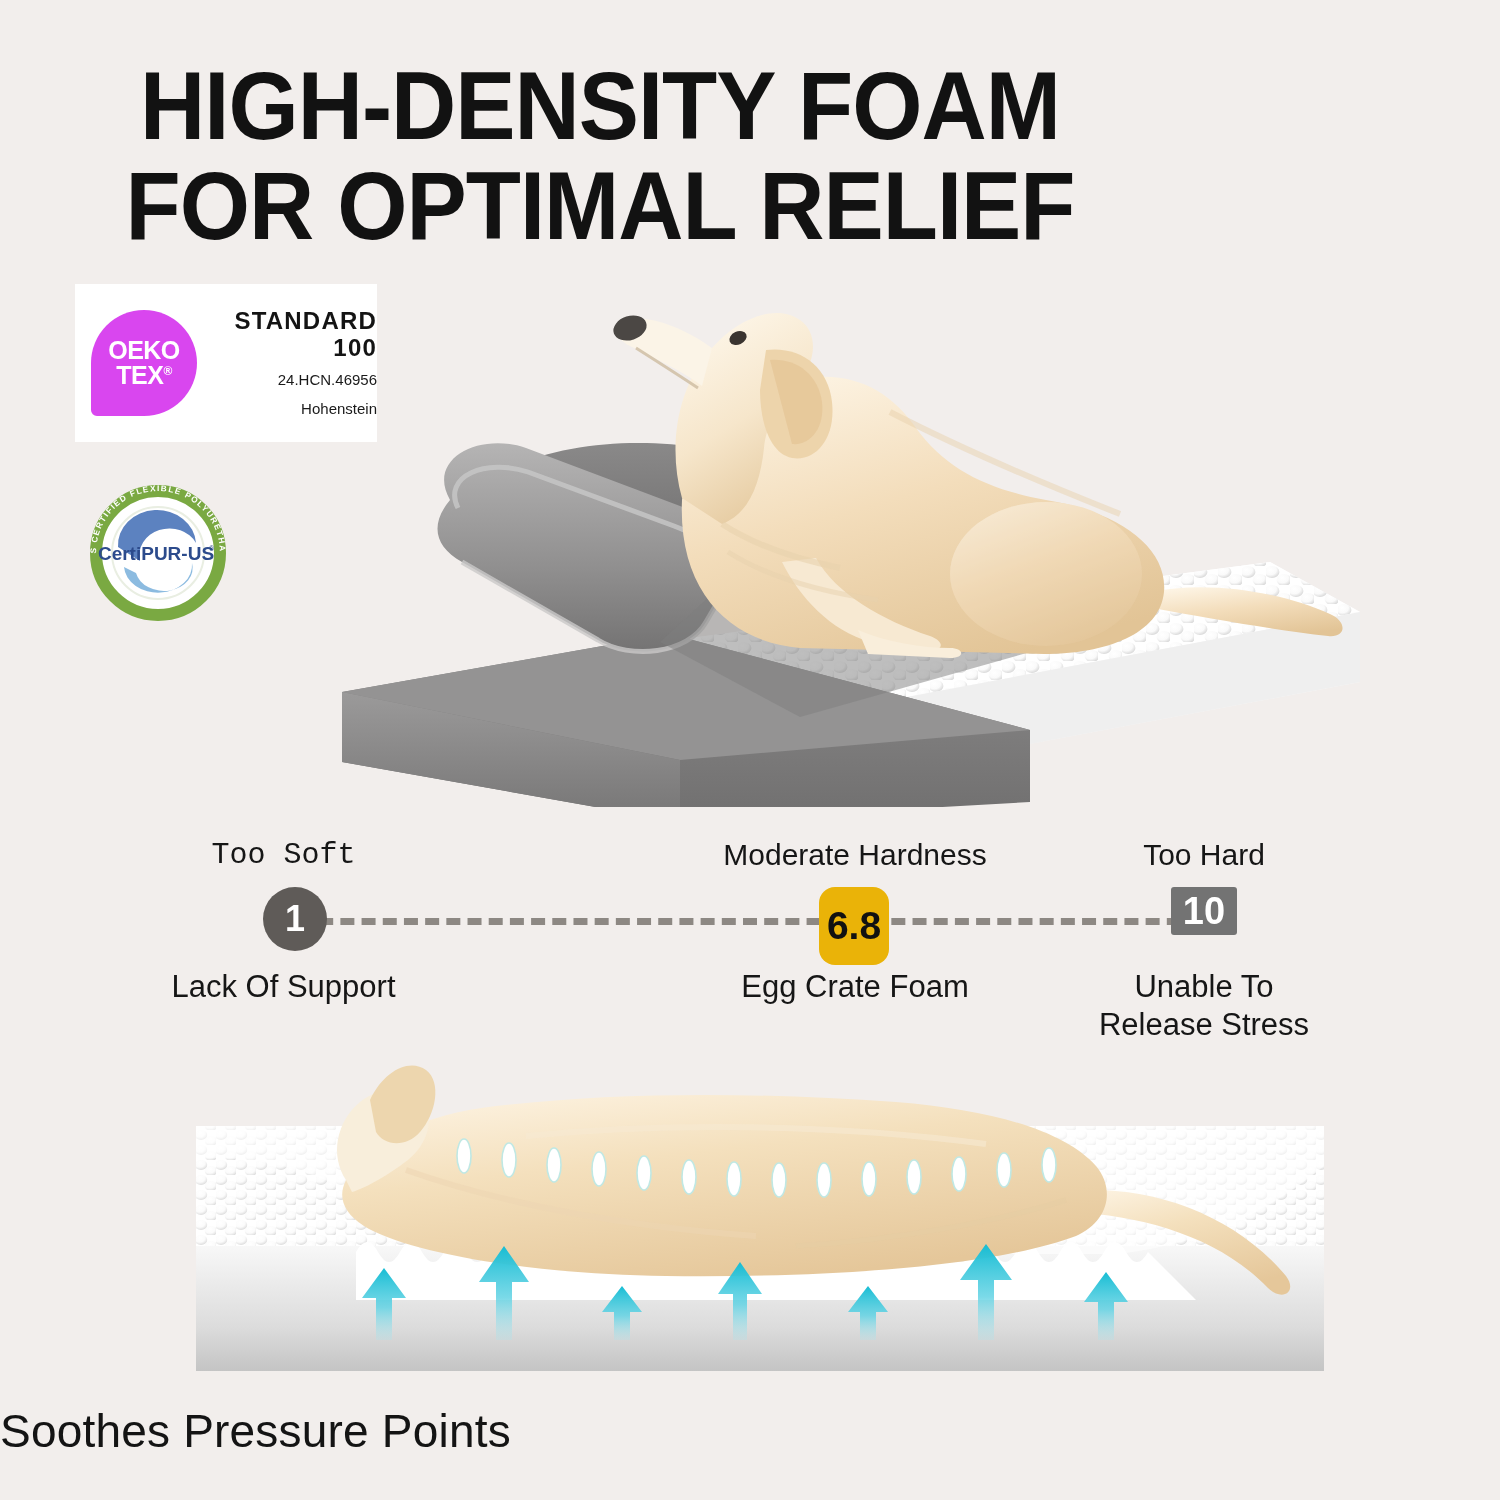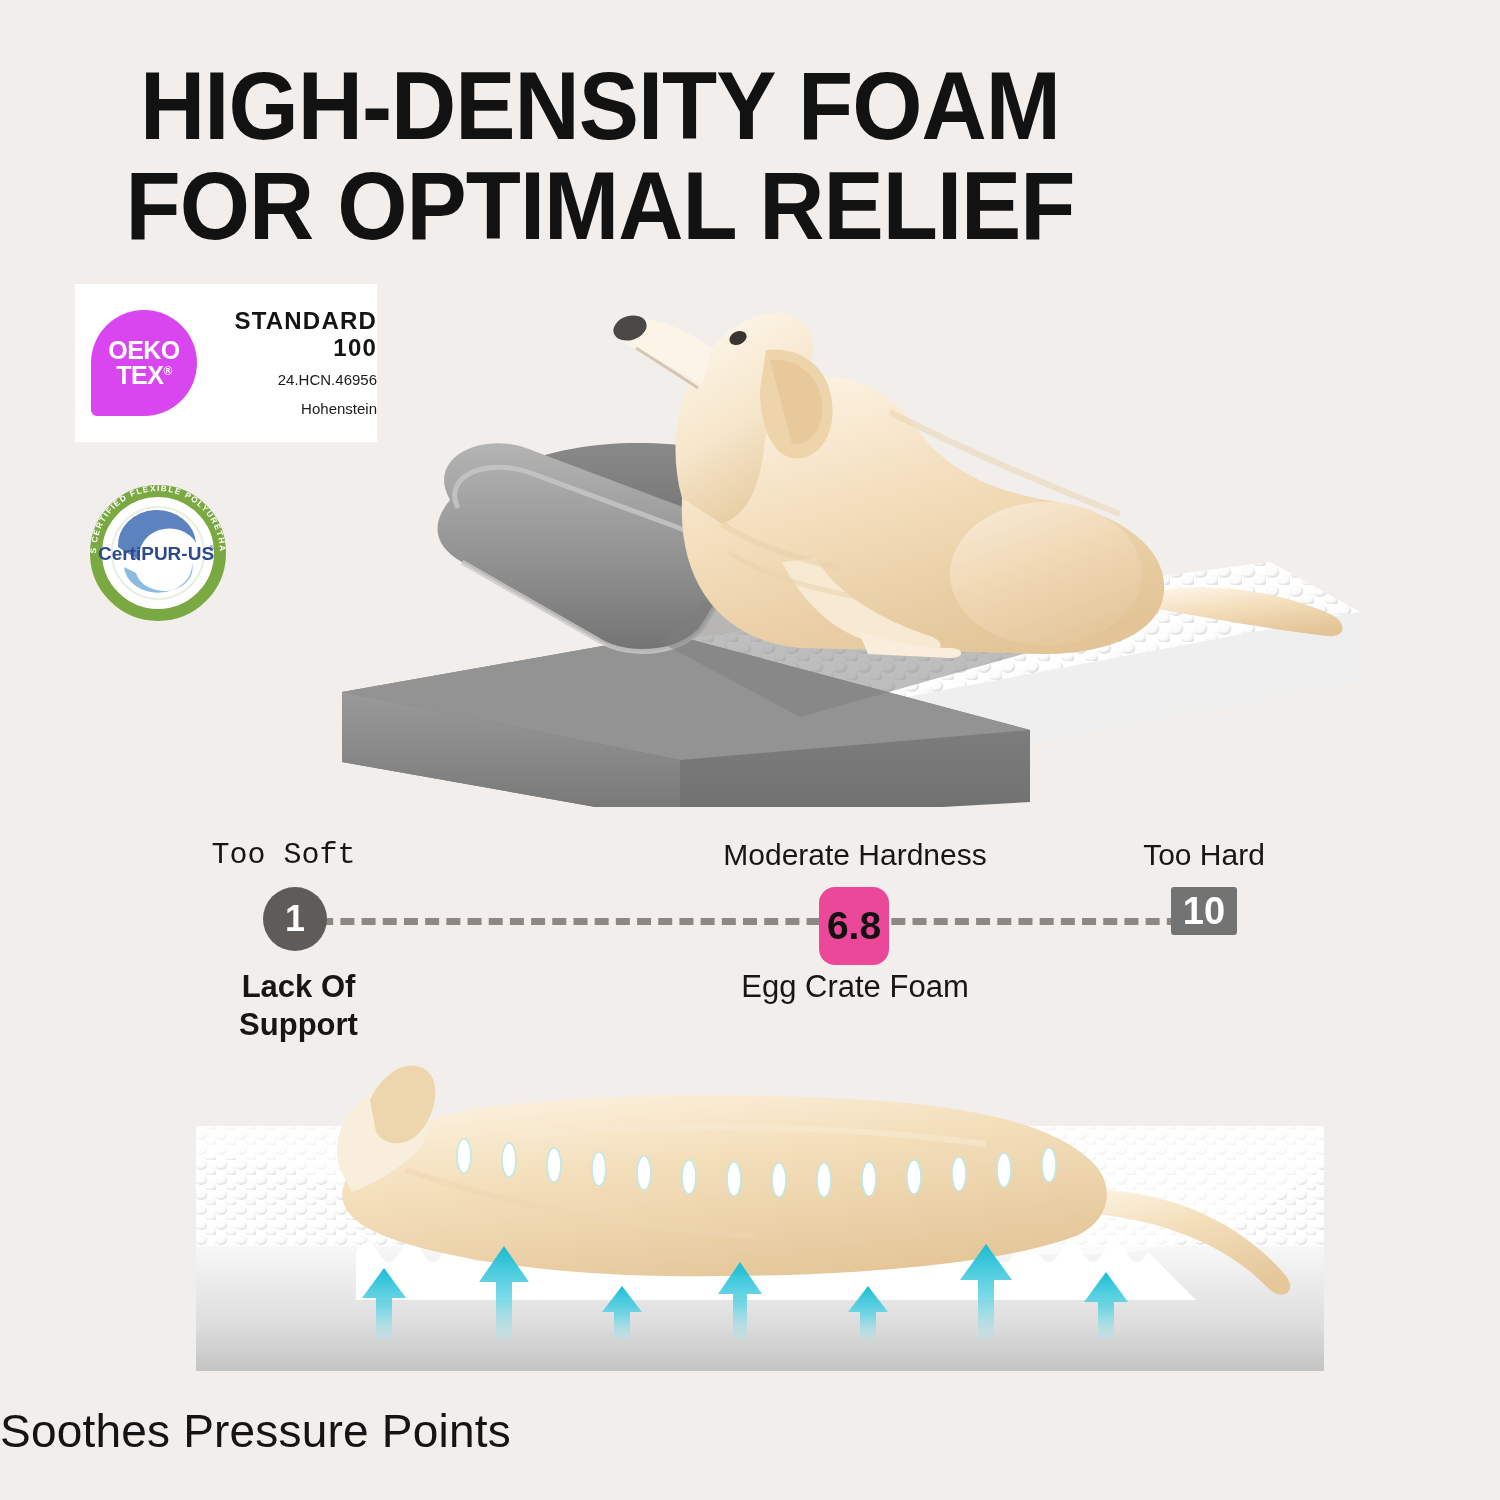--- a/index.html
+++ b/index.html
@@ -89,7 +89,7 @@
   }
   #marker-mid{
     left:819px; width:70px;height:78px;border-radius:16px;
-    background:#ec4899;color:#111;font-size:39px;
+    background:#eab308;color:#111;font-size:39px;
   }
   #marker-10{
     left:1171px; width:66px;height:48px;border-radius:3px;

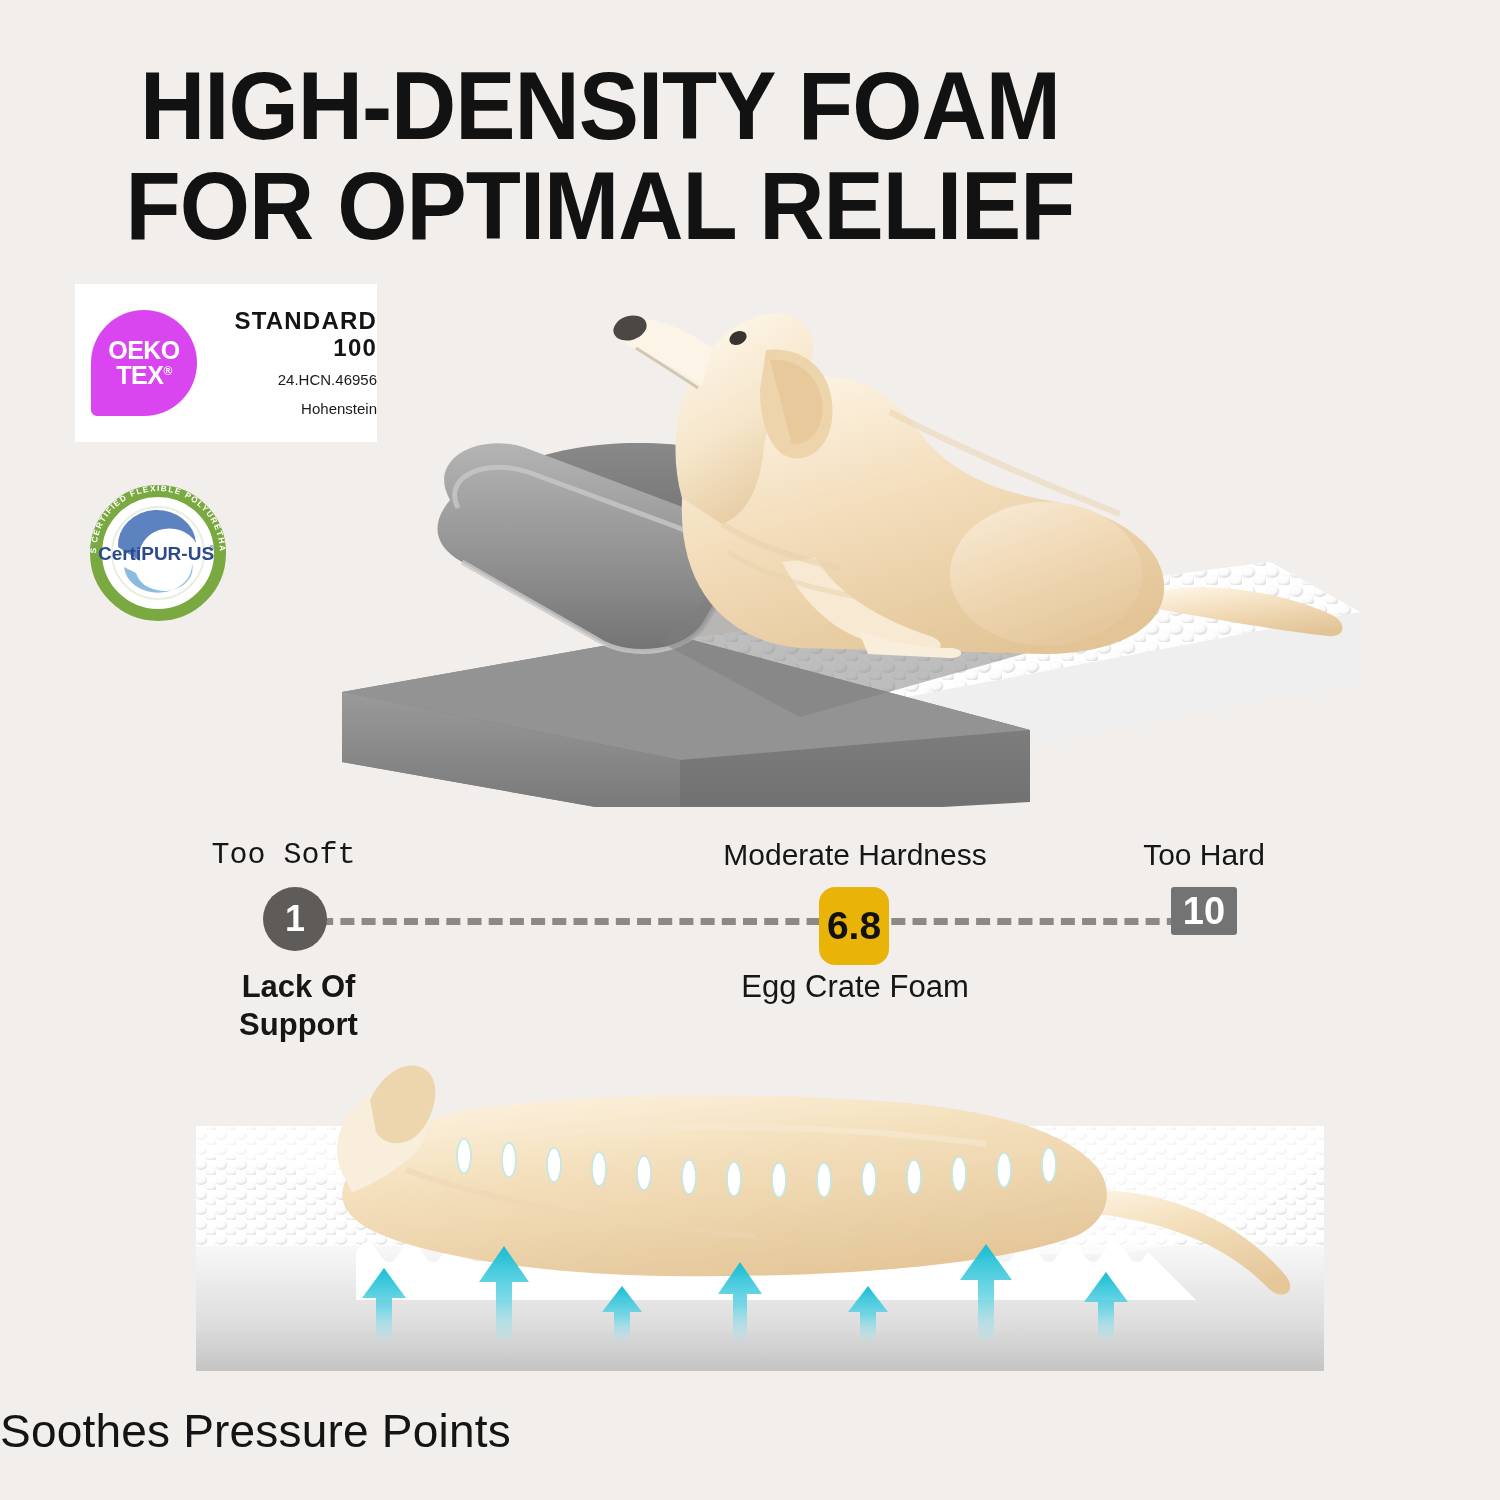--- a/index.html
+++ b/index.html
@@ -270,7 +270,7 @@
   <div class="marker" id="marker-mid">6.8</div>
   <div class="marker" id="marker-10">10</div>
 
-  <div class="scale-bottom-label" style="left:181px;width:235px;font-weight:bold;">Lack Of Support</div>
+  <div class="scale-bottom-label" style="left:166px;width:235px;">Lack Of Support</div>
   <div class="scale-bottom-label" style="left:700px;width:310px;">Egg Crate Foam</div>
 </div>
 

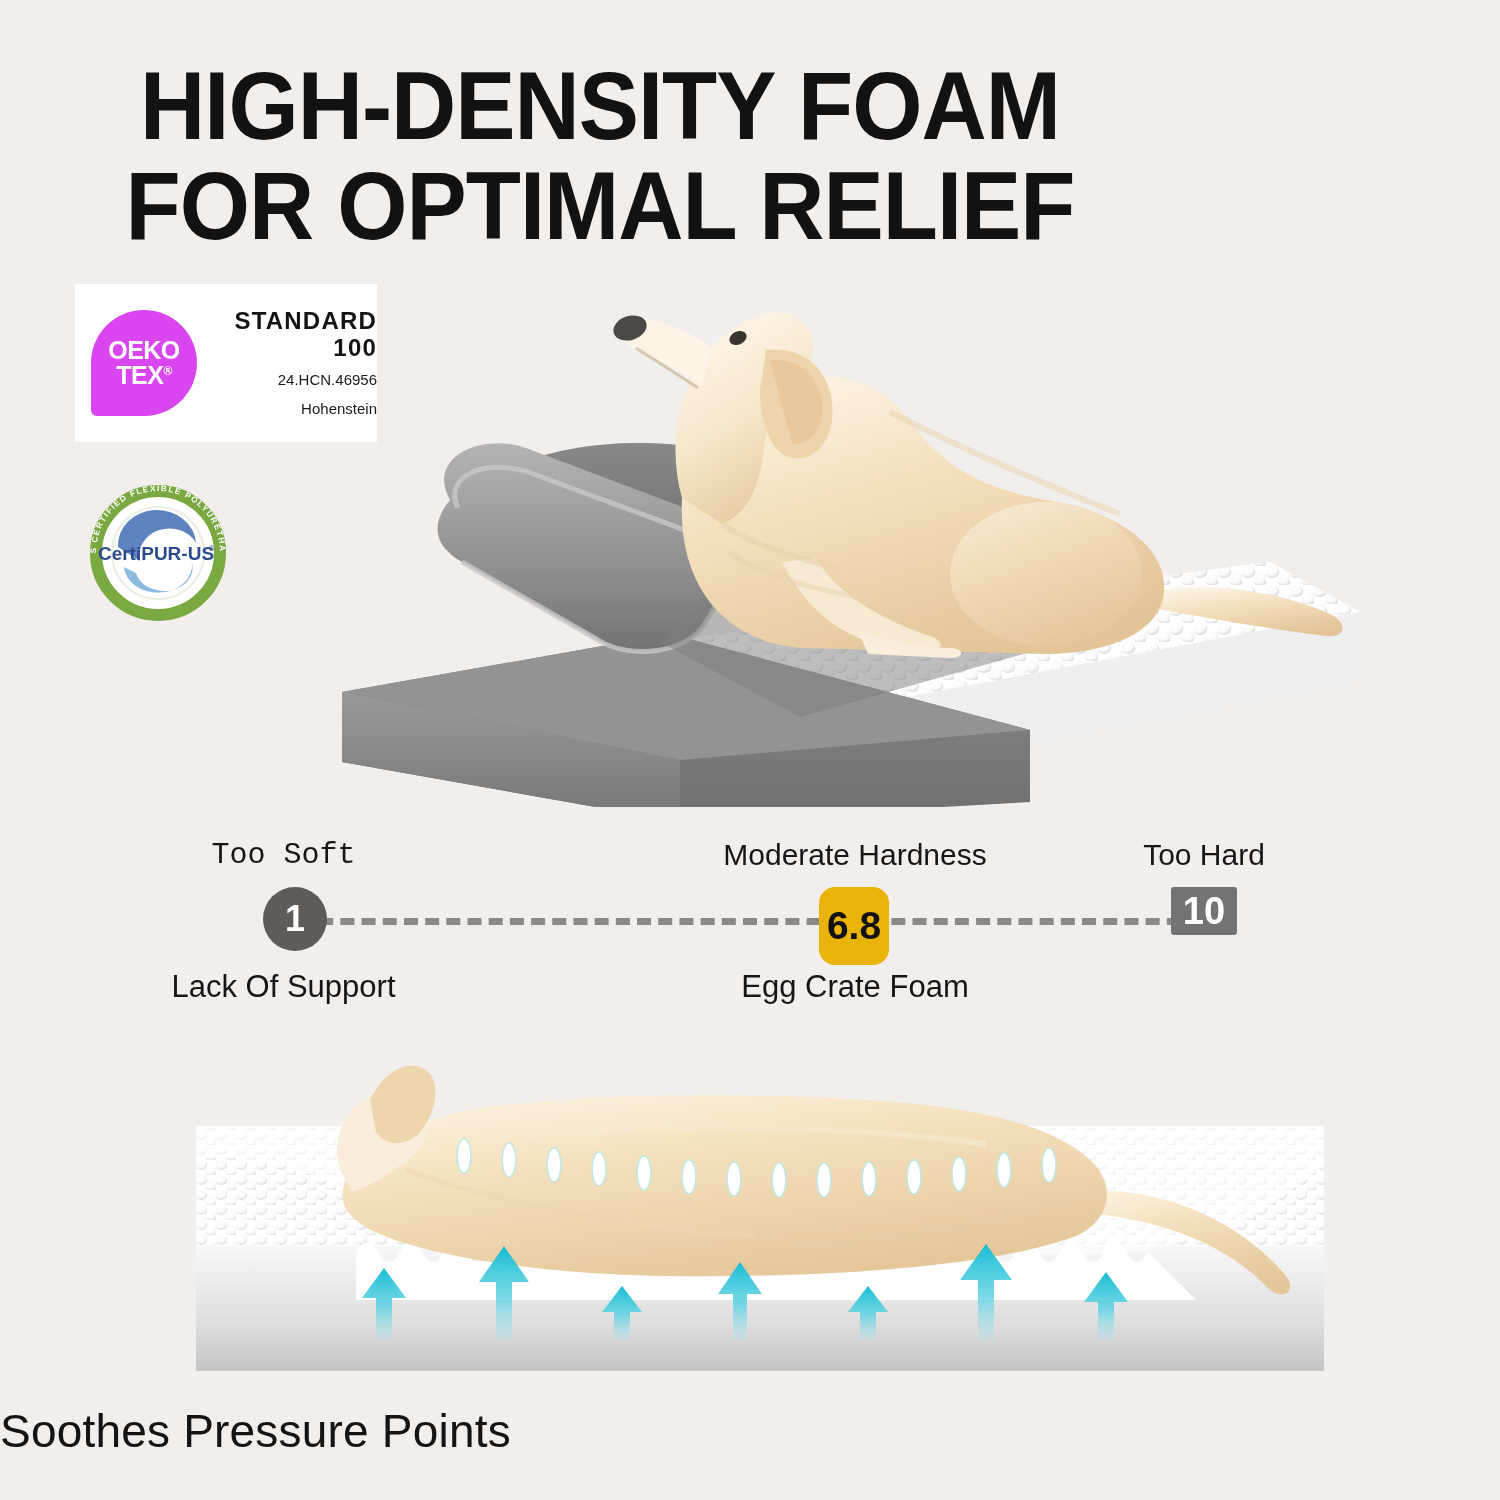--- a/index.html
+++ b/index.html
@@ -272,6 +272,10 @@
 
   <div class="scale-bottom-label" style="left:166px;width:235px;">Lack Of Support</div>
   <div class="scale-bottom-label" style="left:700px;width:310px;">Egg Crate Foam</div>
+  <div class="scale-bottom-label" style="left:1076px;width:256px;">
+    <div>Unable To</div>
+    <div>Release Stress</div>
+  </div>
 </div>
 
 <div id="pressure-illustration">

